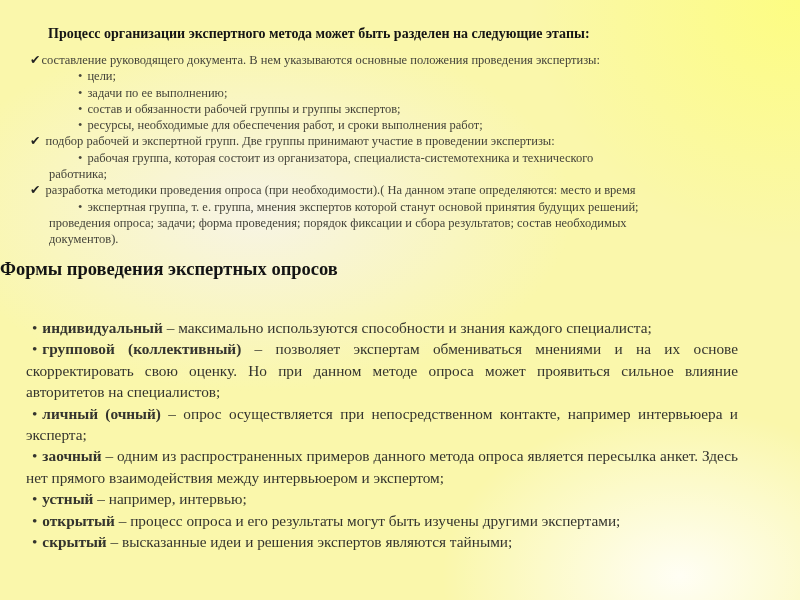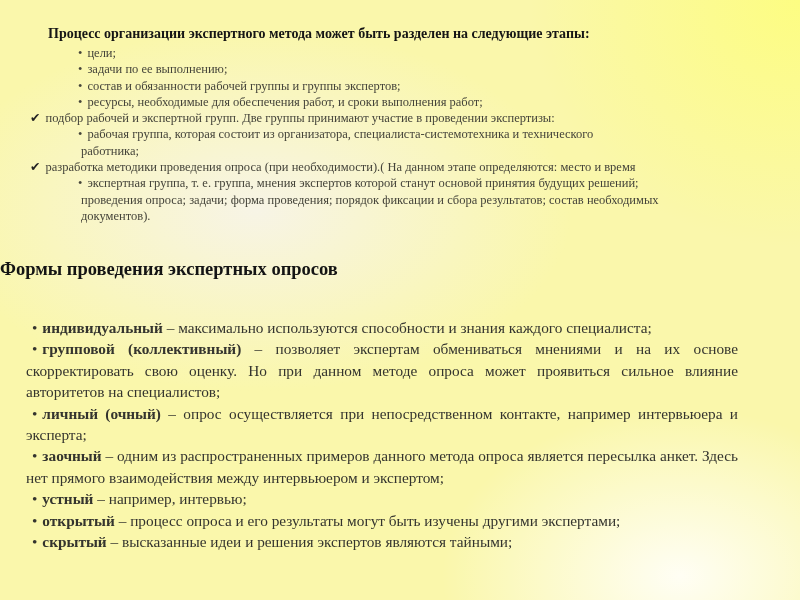--- a/index.html
+++ b/index.html
@@ -20,7 +20,7 @@
     font-size:12.5px;line-height:16.3px;color:#45443a;
   }
   .stages-title{
-    margin-left:48px;margin-bottom:3px;
+    margin-left:48px;margin-bottom:10px;
     font-size:14px;line-height:17px;font-weight:bold;color:#151515;
   }
   .line{white-space:nowrap;}

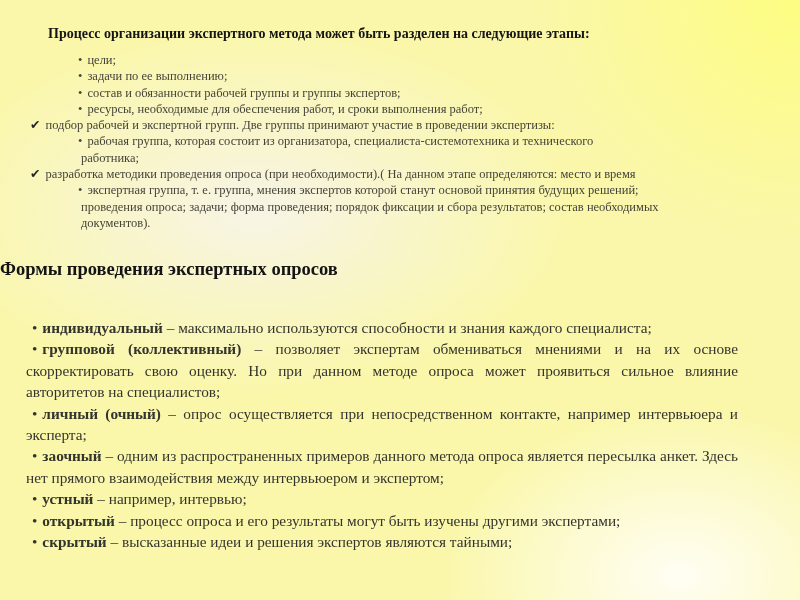--- a/index.html
+++ b/index.html
@@ -54,6 +54,7 @@
   <div class="stages">
     <div class="stages-title">Процесс организации экспертного метода может быть разделен на следующие этапы:</div>
 
+    <div class="line check tight"><span class="glyph-check">✔</span><span>составление руководящего документа. В нем указываются основные положения проведения экспертизы:</span></div>
     <div class="line sub"><span class="glyph-bullet">•</span><span>цели;</span></div>
     <div class="line sub"><span class="glyph-bullet">•</span><span>задачи по ее выполнению;</span></div>
     <div class="line sub"><span class="glyph-bullet">•</span><span>состав и обязанности рабочей группы и группы экспертов;</span></div>

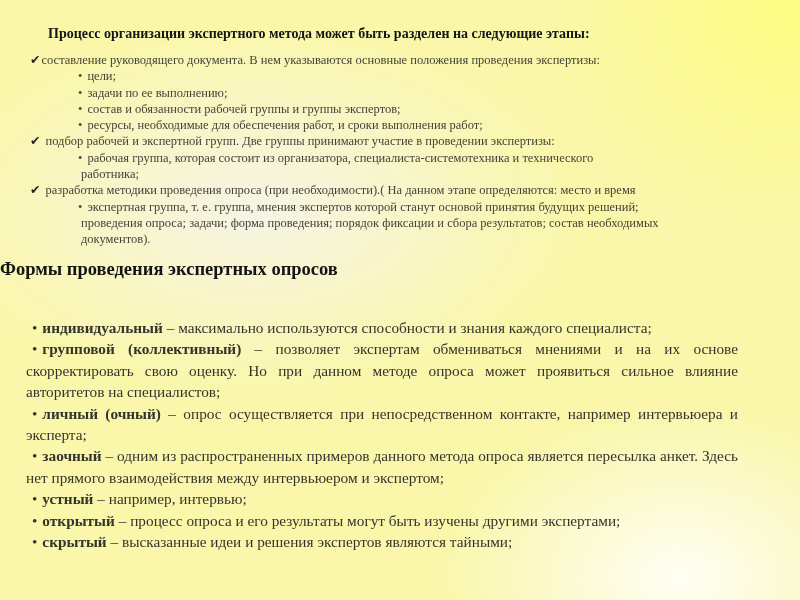--- a/index.html
+++ b/index.html
@@ -26,7 +26,7 @@
   .line{white-space:nowrap;}
   .line.check{margin-left:30px;}
   .line.sub{margin-left:78px;}
-  .line.cont{margin-left:81px;}
+  .line.cont{margin-left:49px;}
   .glyph-check{font-family:"DejaVu Sans",sans-serif;font-size:12.5px;color:#222;margin-right:5px;}
   .line.tight .glyph-check{margin-right:1px;}
   .glyph-bullet{margin-right:5px;}

